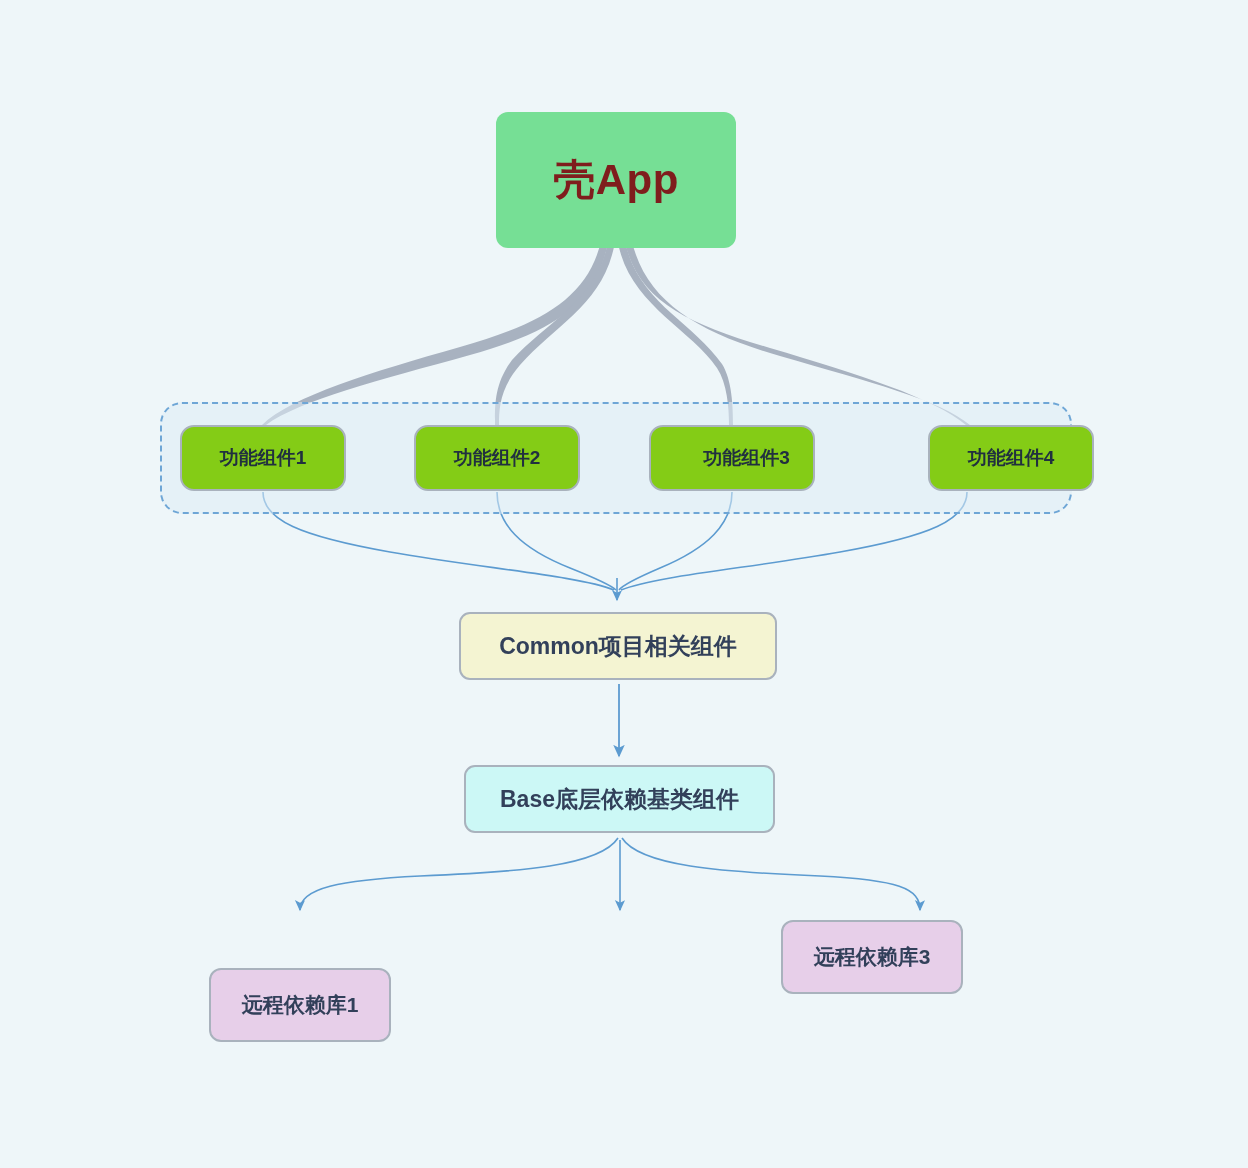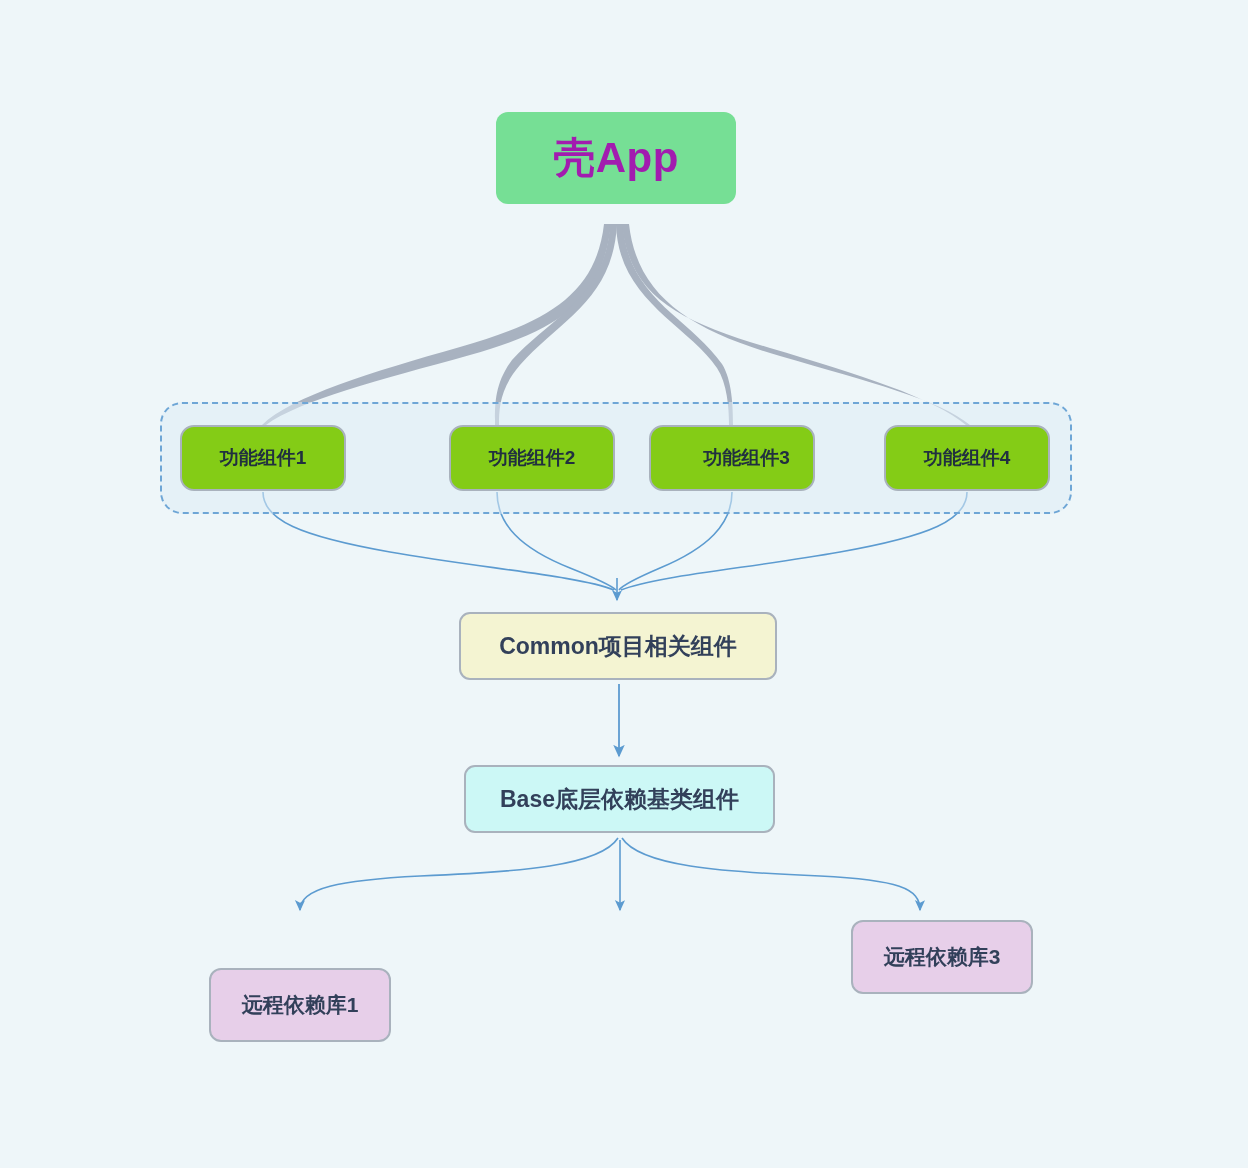--- a/index.html
+++ b/index.html
@@ -43,13 +43,13 @@
     left: 496px;
     top: 112px;
     width: 240px;
-    height: 92px;
+    height: 136px;
     background: #76df95;
     border-radius: 12px;
     font-size: 42px;
     font-weight: bold;
     letter-spacing: 0.5px;
-    color: #a21caf;
+    color: #7f1d1d;
   }
 
   

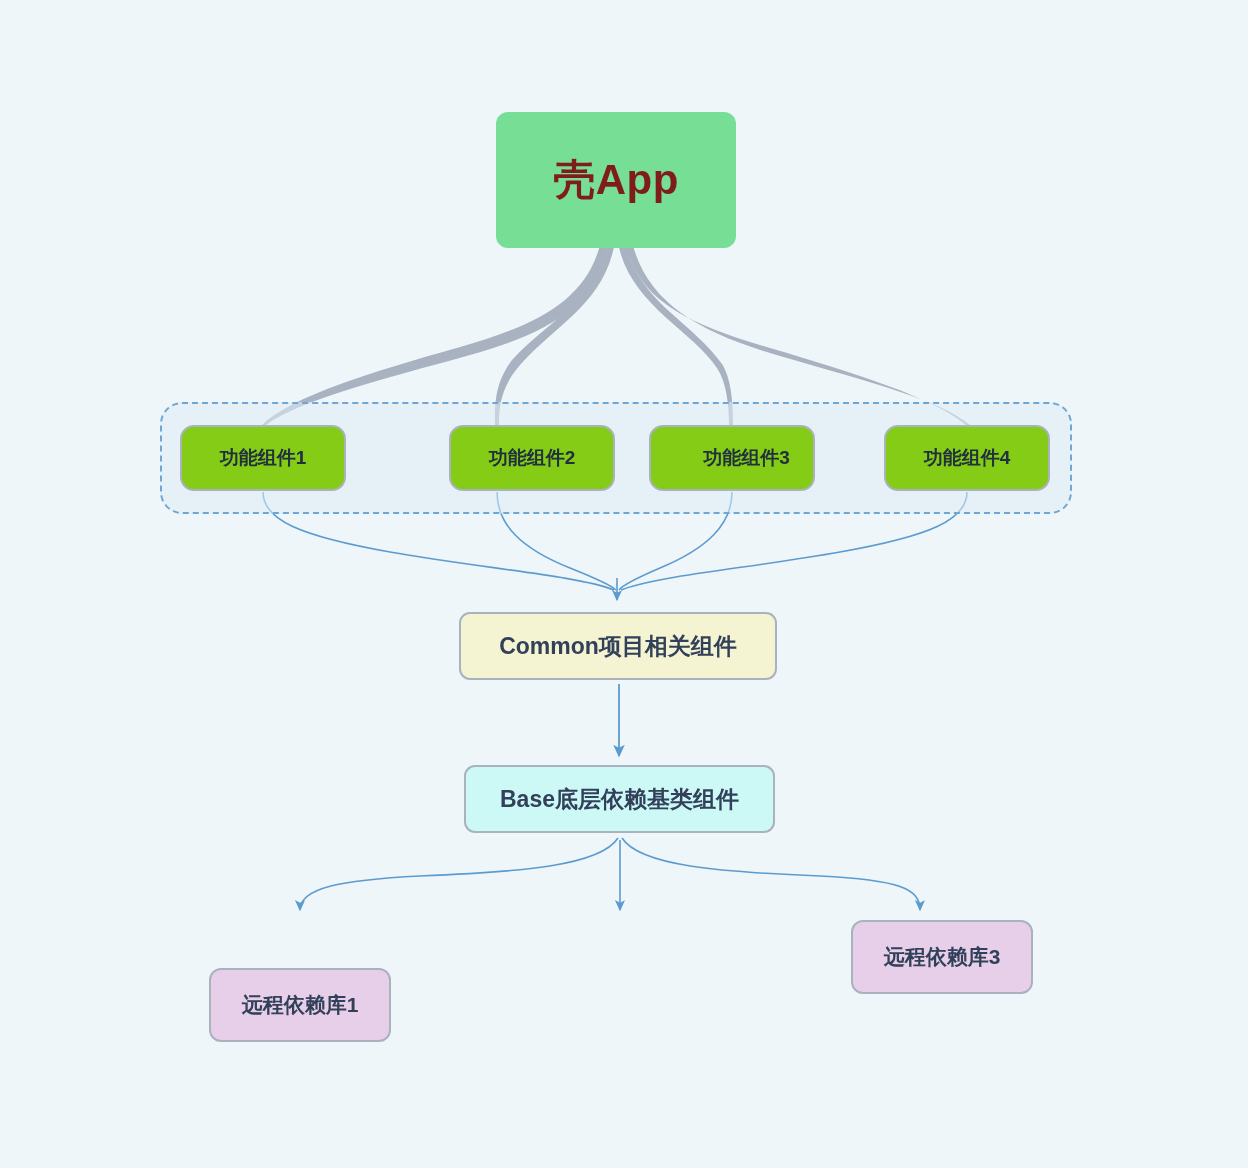--- a/index.html
+++ b/index.html
@@ -79,7 +79,7 @@
     color: #21303f;
   }
   .feat-1 { left: 180px; }
-  .feat-2 { left: 414px; margin-left: 35px; }
+  .feat-2 { left: 414px; }
   .feat-3 { left: 649px; padding-left: 29px; }
   .feat-4 { left: 884px; }
 

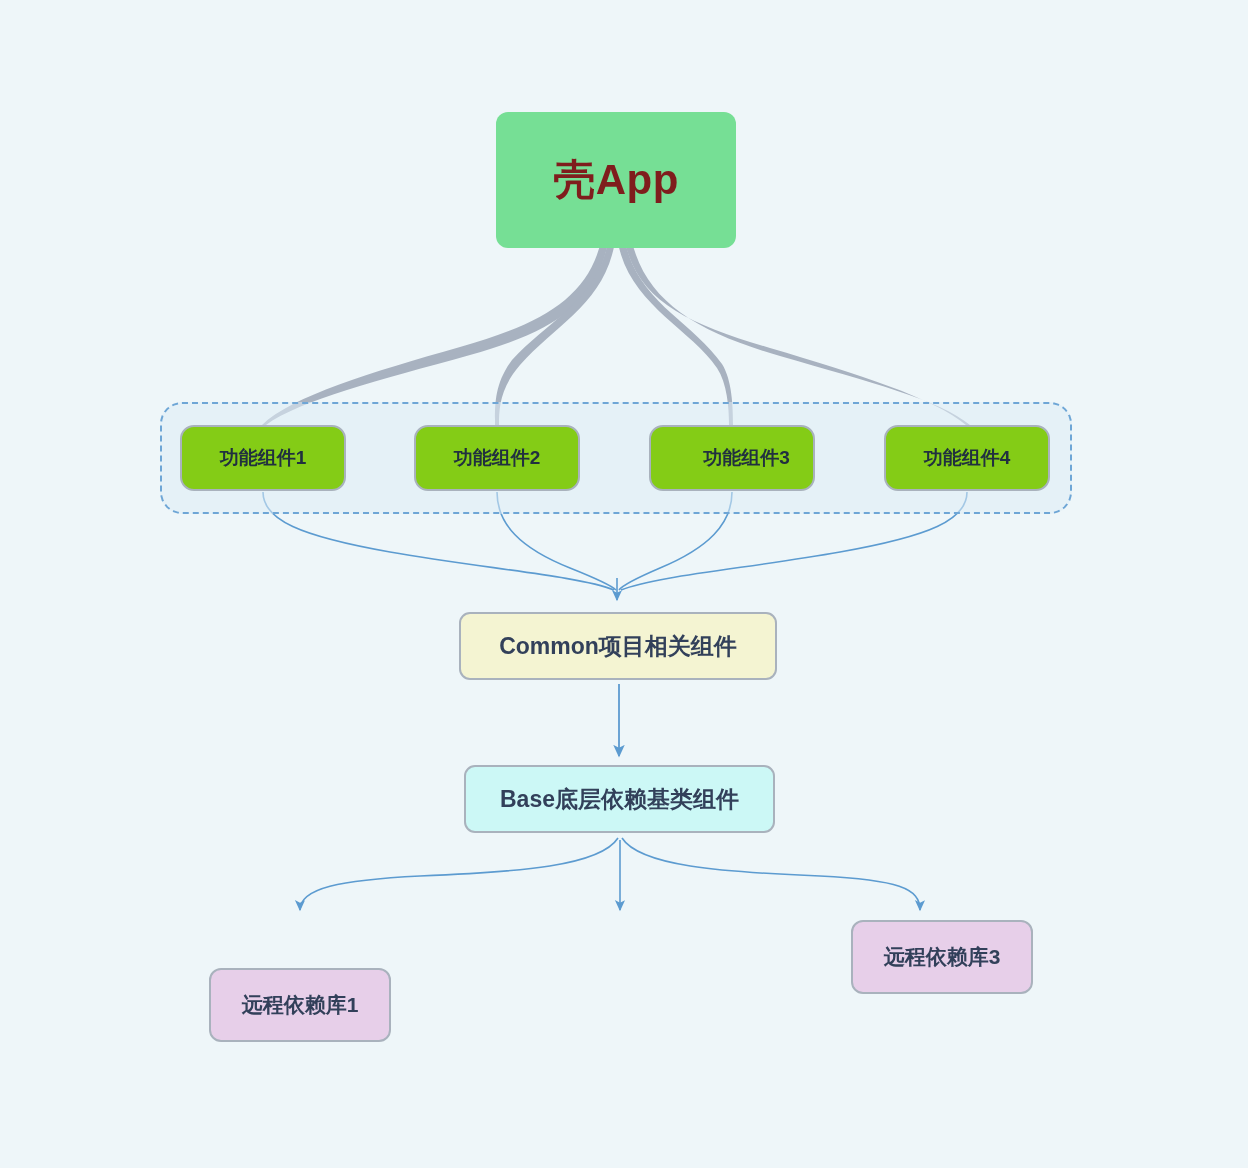--- a/index.html
+++ b/index.html
@@ -81,7 +81,7 @@
   .feat-1 { left: 180px; }
   .feat-2 { left: 414px; }
   .feat-3 { left: 649px; padding-left: 29px; }
-  .feat-4 { left: 884px; }
+  .feat-4 { left: 928px; }
 
   
   .node-common {

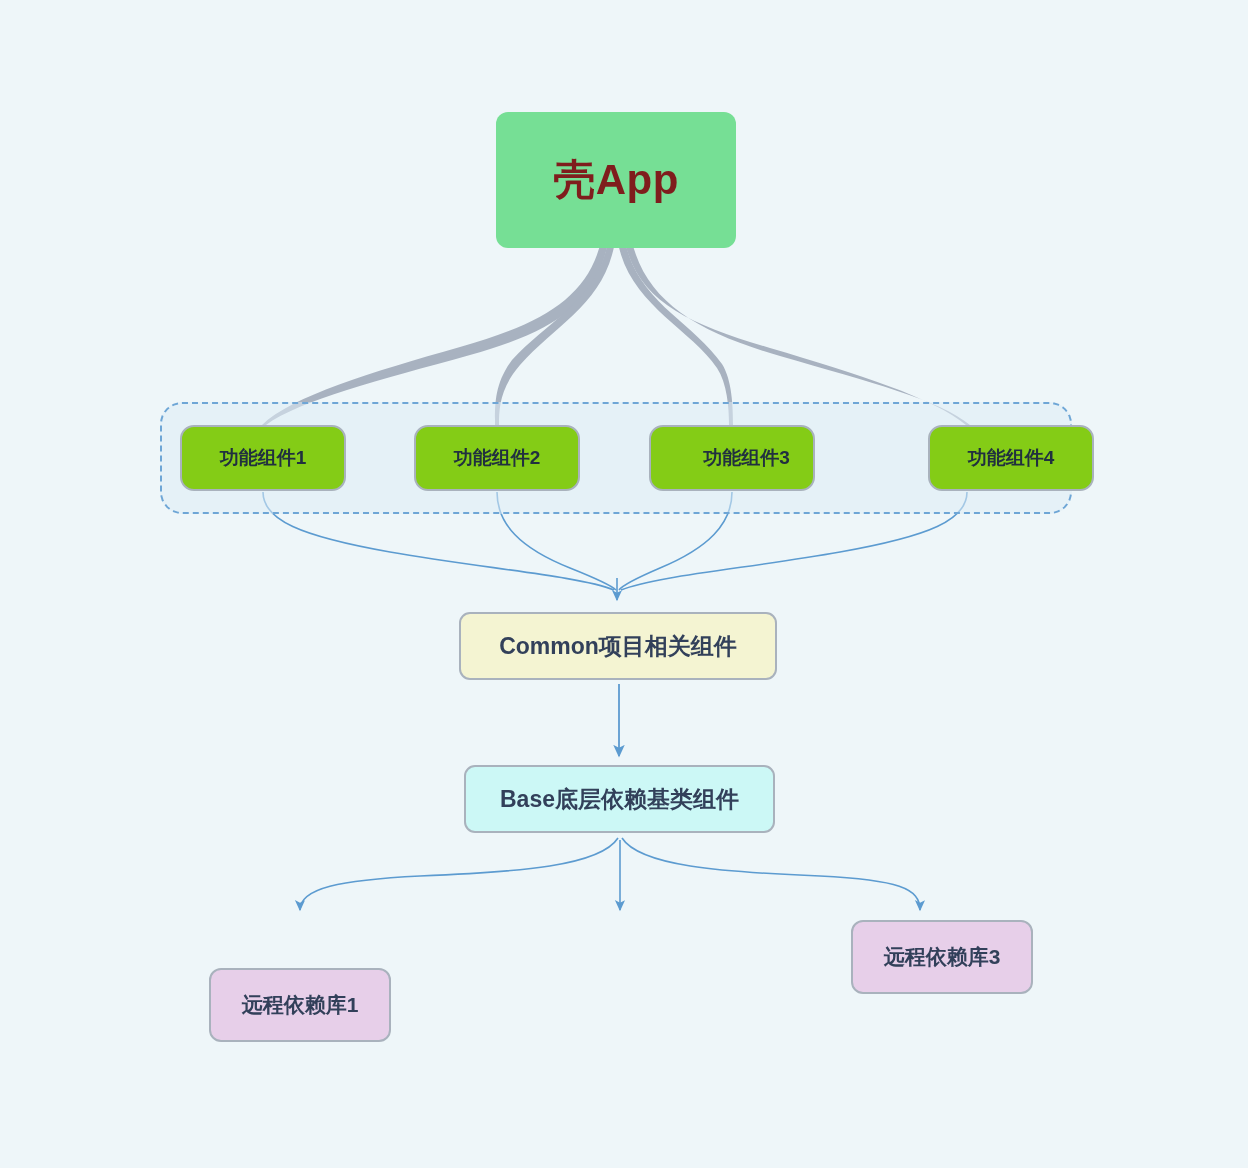--- a/index.html
+++ b/index.html
@@ -125,7 +125,7 @@
   }
   .rem-1 { left: 209px; margin-top: 48px; }
   .rem-2 { left: 529px; }
-  .rem-3 { left: 851px; }
+  .rem-3 { left: 781px; }
 </style>
 </head>
 <body>

